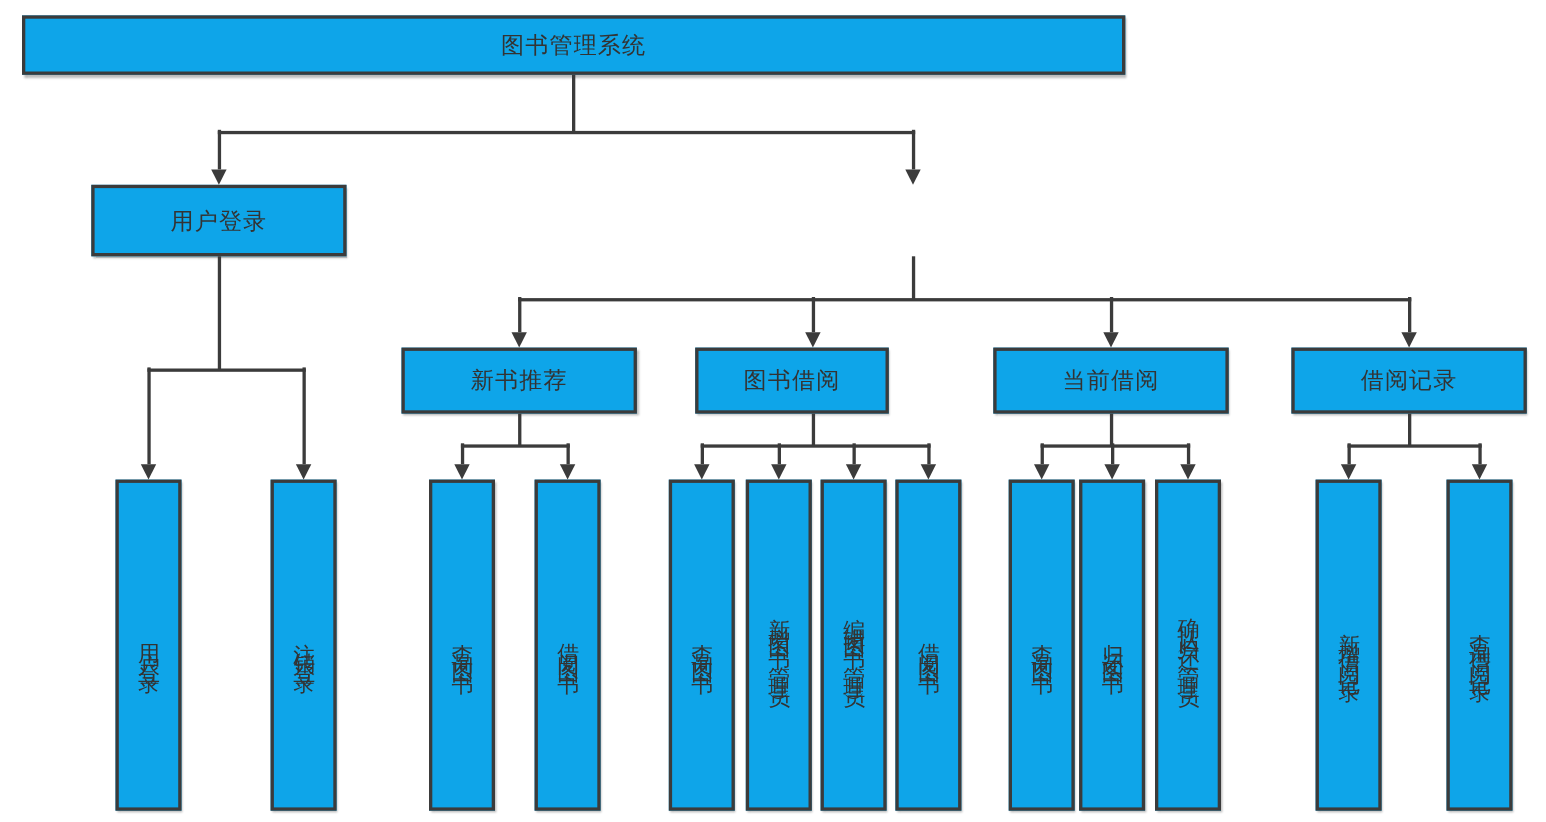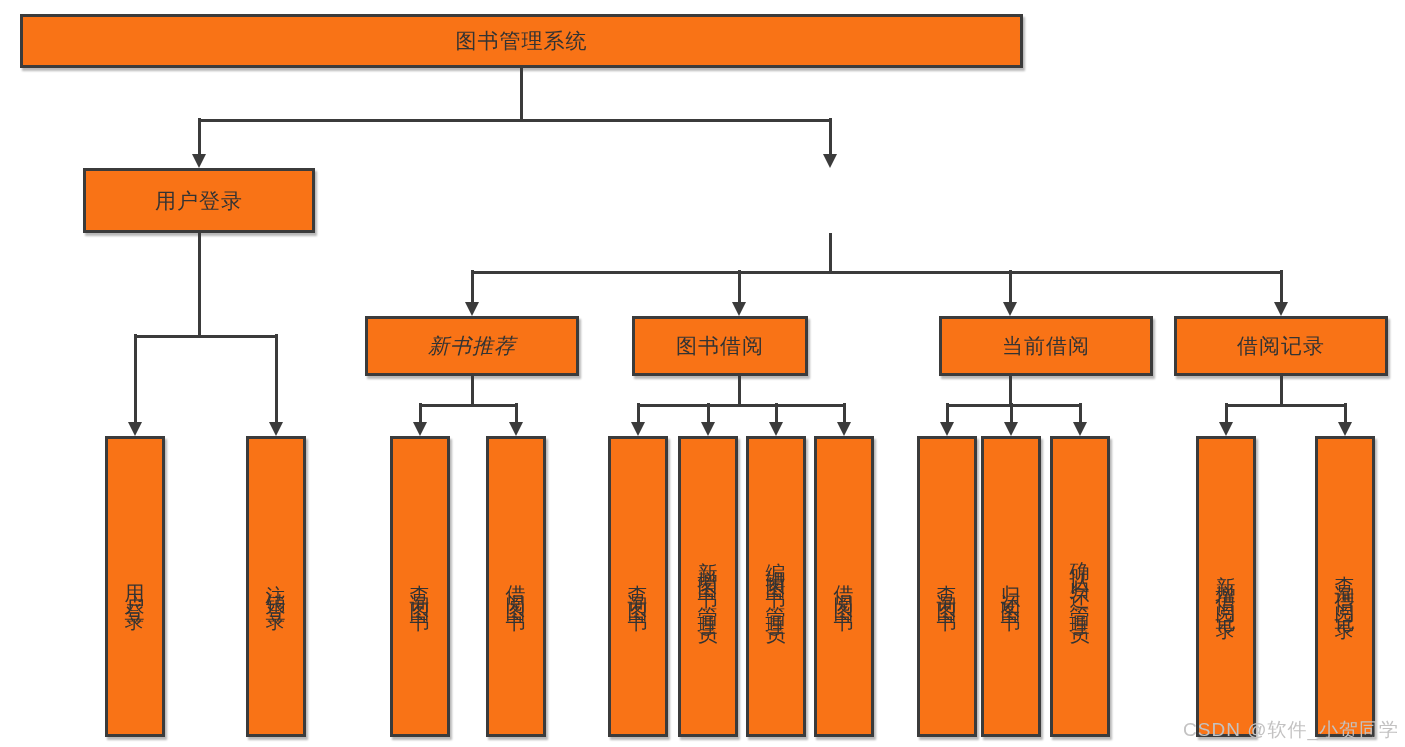--- a/index.html
+++ b/index.html
@@ -8,7 +8,7 @@
     font-family:"Liberation Sans","DejaVu Sans",sans-serif;
   }
   .box{
-    position:absolute;box-sizing:border-box;background:#f97316;
+    position:absolute;box-sizing:border-box;background:#0ea5e9;
     border:3px solid #3b3b3b;box-shadow:1.5px 2.5px 2px rgba(0,0,0,0.28);
     display:flex;align-items:center;justify-content:center;
   }

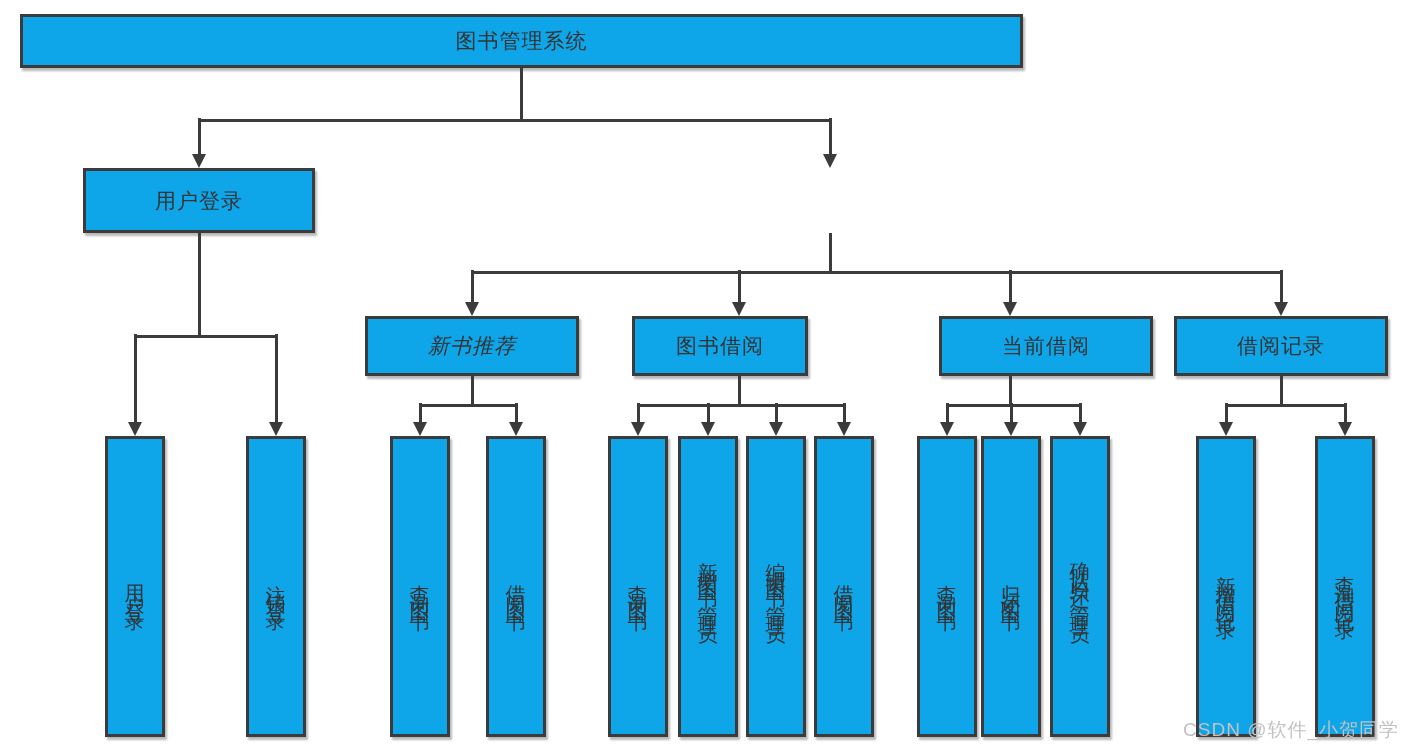--- a/index.html
+++ b/index.html
@@ -32,7 +32,7 @@
   #box-user-login{left:83px;top:168px;width:232px;height:65px;}
   #box-book-mgmt{left:712px;top:168px;width:236px;height:65px;}
   
-  #box-new-rec{left:365px;top:316px;width:214px;height:60px;font-style:italic;}
+  #box-new-rec{left:365px;top:316px;width:214px;height:60px;}
   #box-borrowing{left:632px;top:316px;width:176px;height:60px;}
   #box-current{left:903px;top:316px;width:214px;height:60px;margin-left:36px;}
   #box-records{left:1174px;top:316px;width:214px;height:60px;}

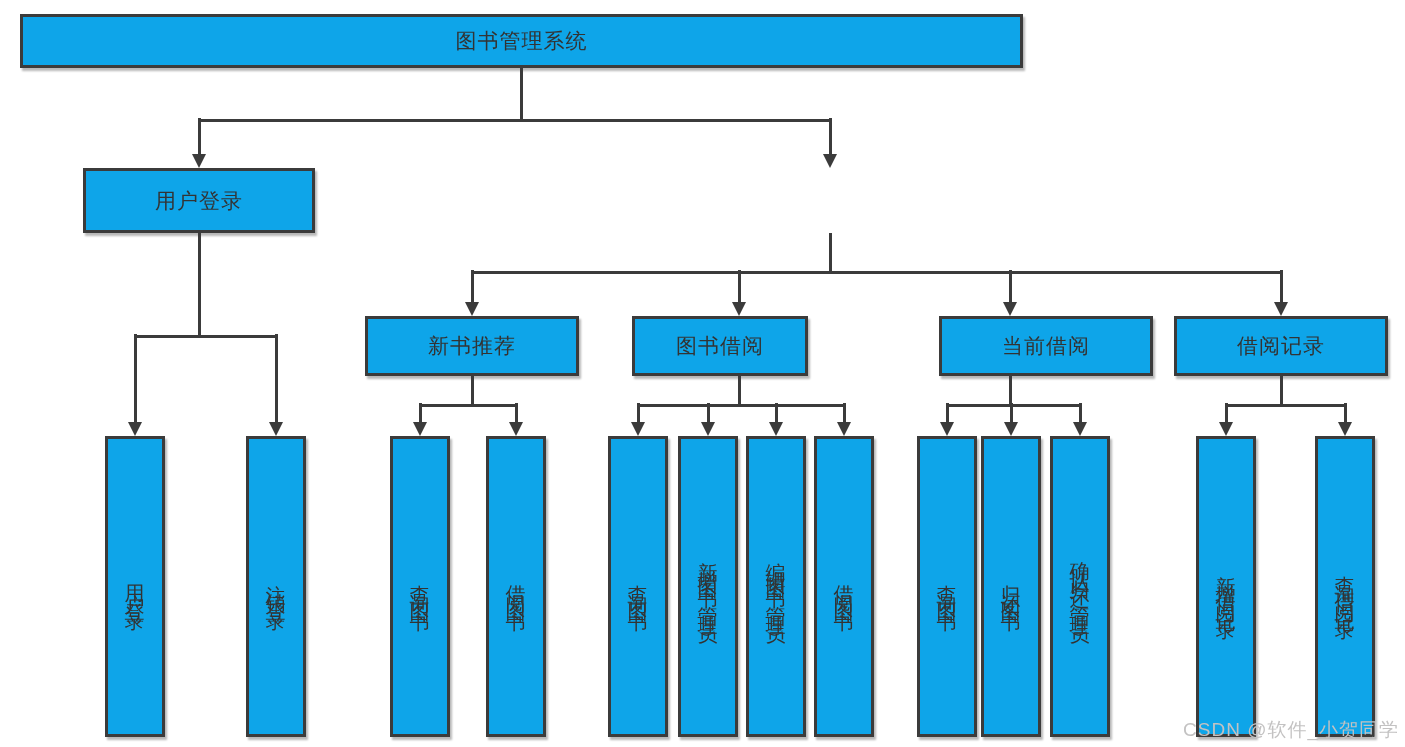--- a/index.html
+++ b/index.html
@@ -34,7 +34,7 @@
   
   #box-new-rec{left:365px;top:316px;width:214px;height:60px;}
   #box-borrowing{left:632px;top:316px;width:176px;height:60px;}
-  #box-current{left:903px;top:316px;width:214px;height:60px;margin-left:36px;}
+  #box-current{left:903px;top:316px;width:214px;height:60px;}
   #box-records{left:1174px;top:316px;width:214px;height:60px;}
   
   .leaf{width:60px;height:301px;top:436px;}

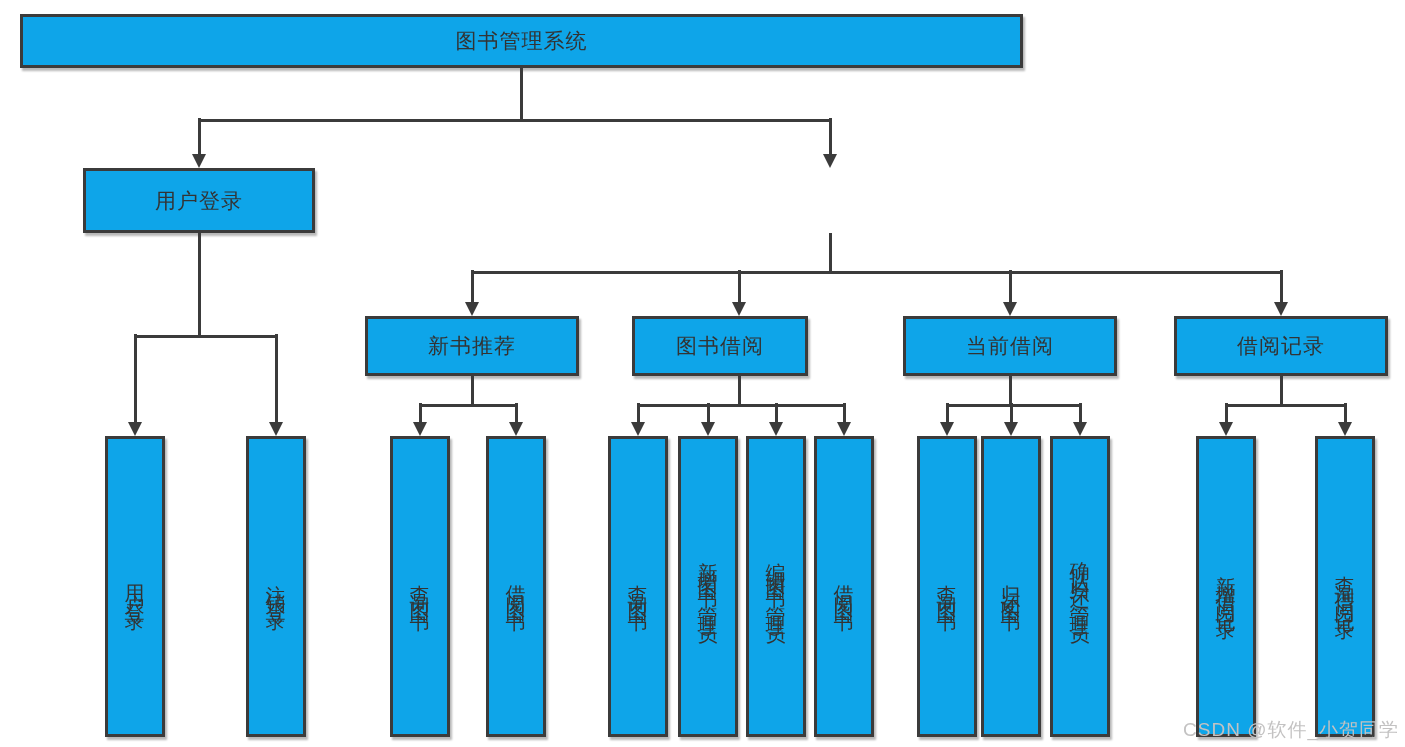--- a/index.html
+++ b/index.html
@@ -178,7 +178,6 @@
   <div class="drop" id="d-g1"></div>
   <div class="drop" id="d-g2"></div>
 
-  <div class="watermark">CSDN @软件_小贺同学</div>
 
 </div>
 

